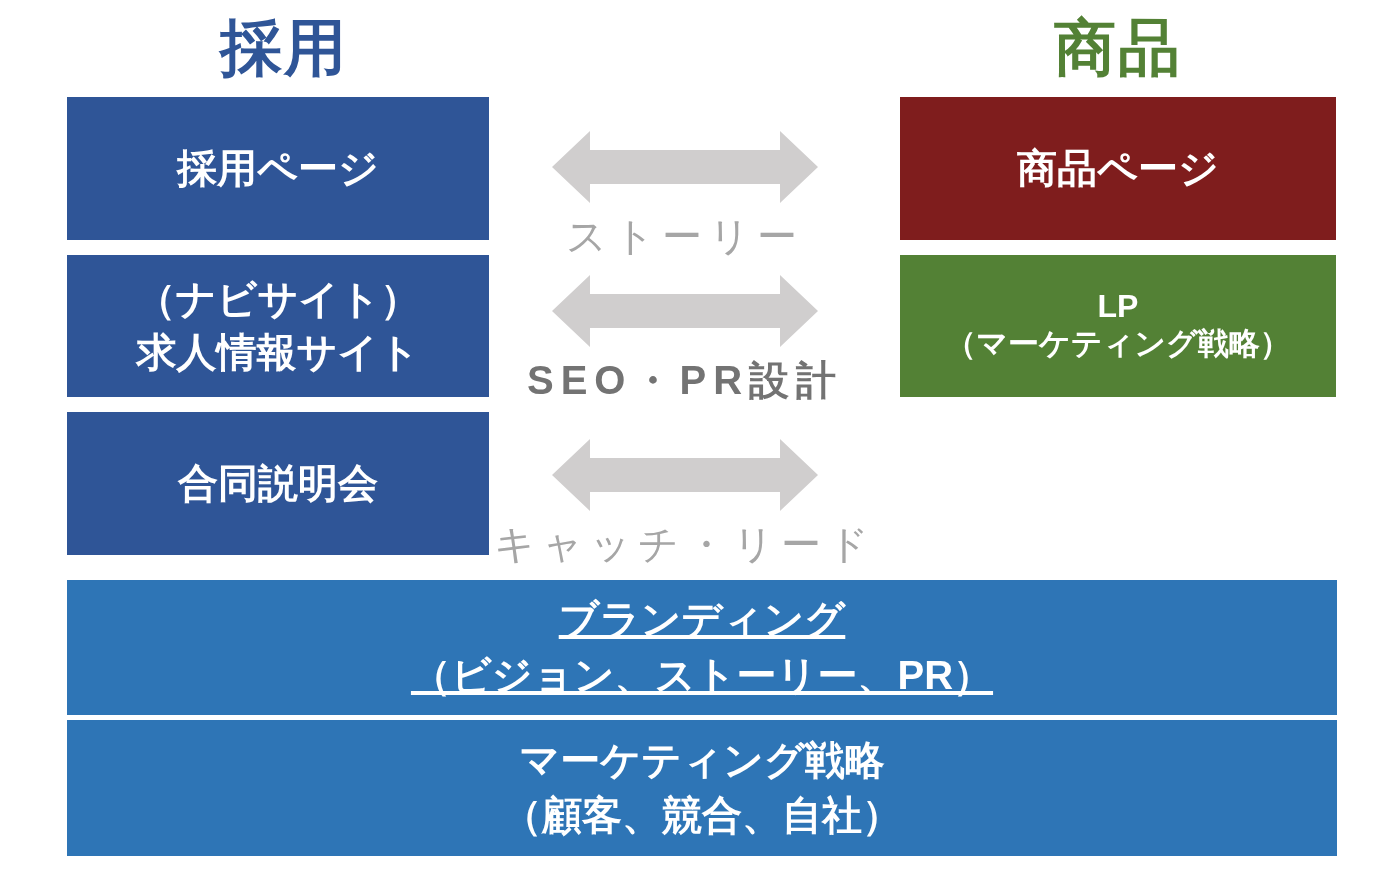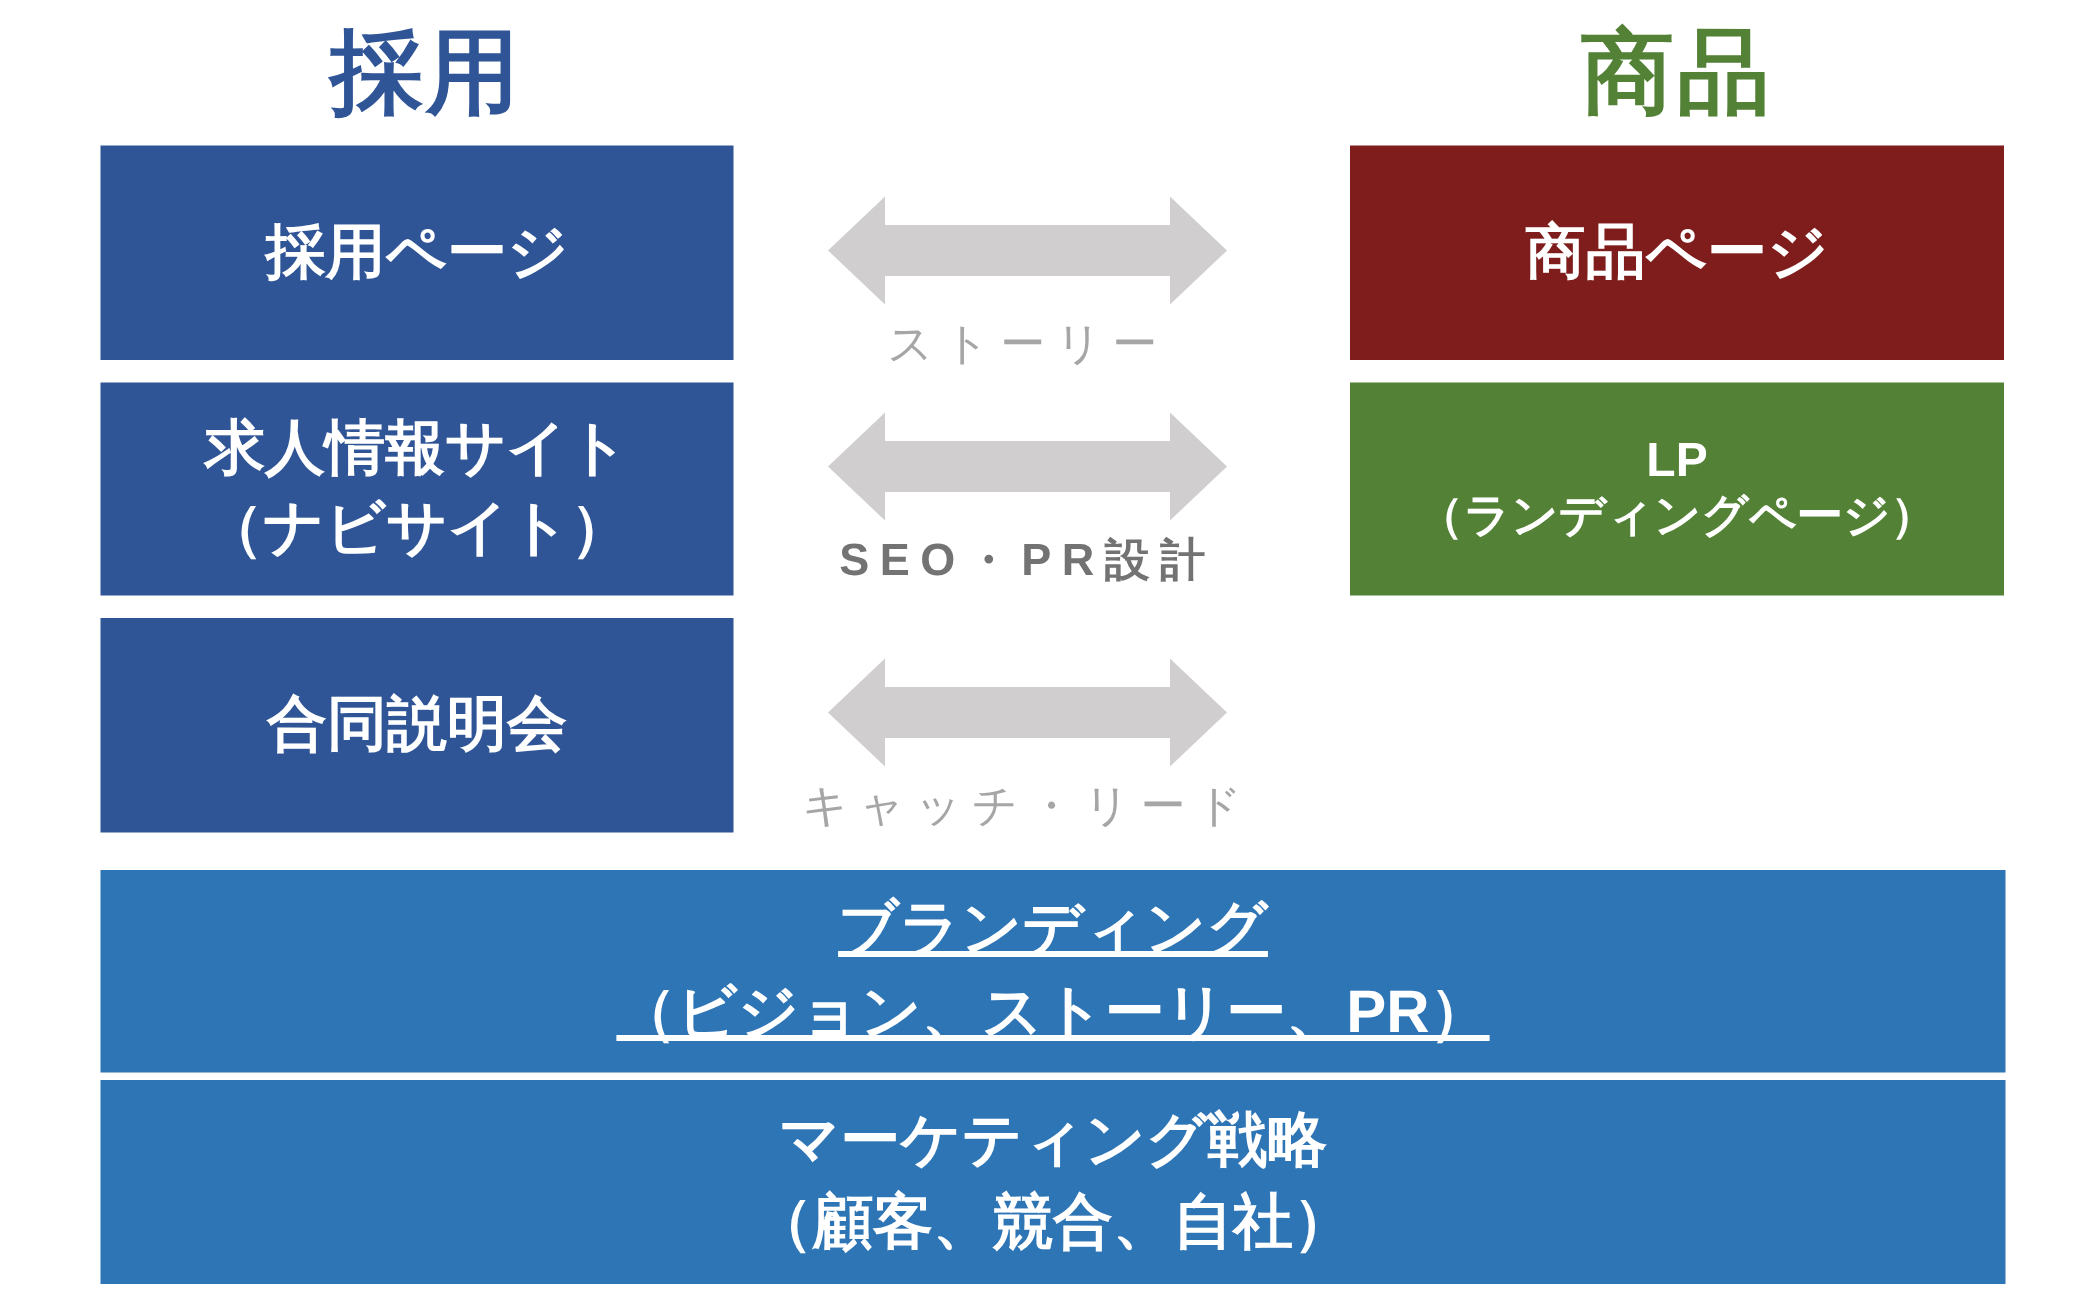--- a/index.html
+++ b/index.html
@@ -43,7 +43,7 @@
   .connector svg{display:block;width:266px;height:72px;}
   .connector .conn-label{
     margin-top:6px;
-    font-size:30px;letter-spacing:7px;white-space:nowrap;
+    font-size:40px;letter-spacing:7px;white-space:nowrap;
     text-align:center;
   }
 </style>

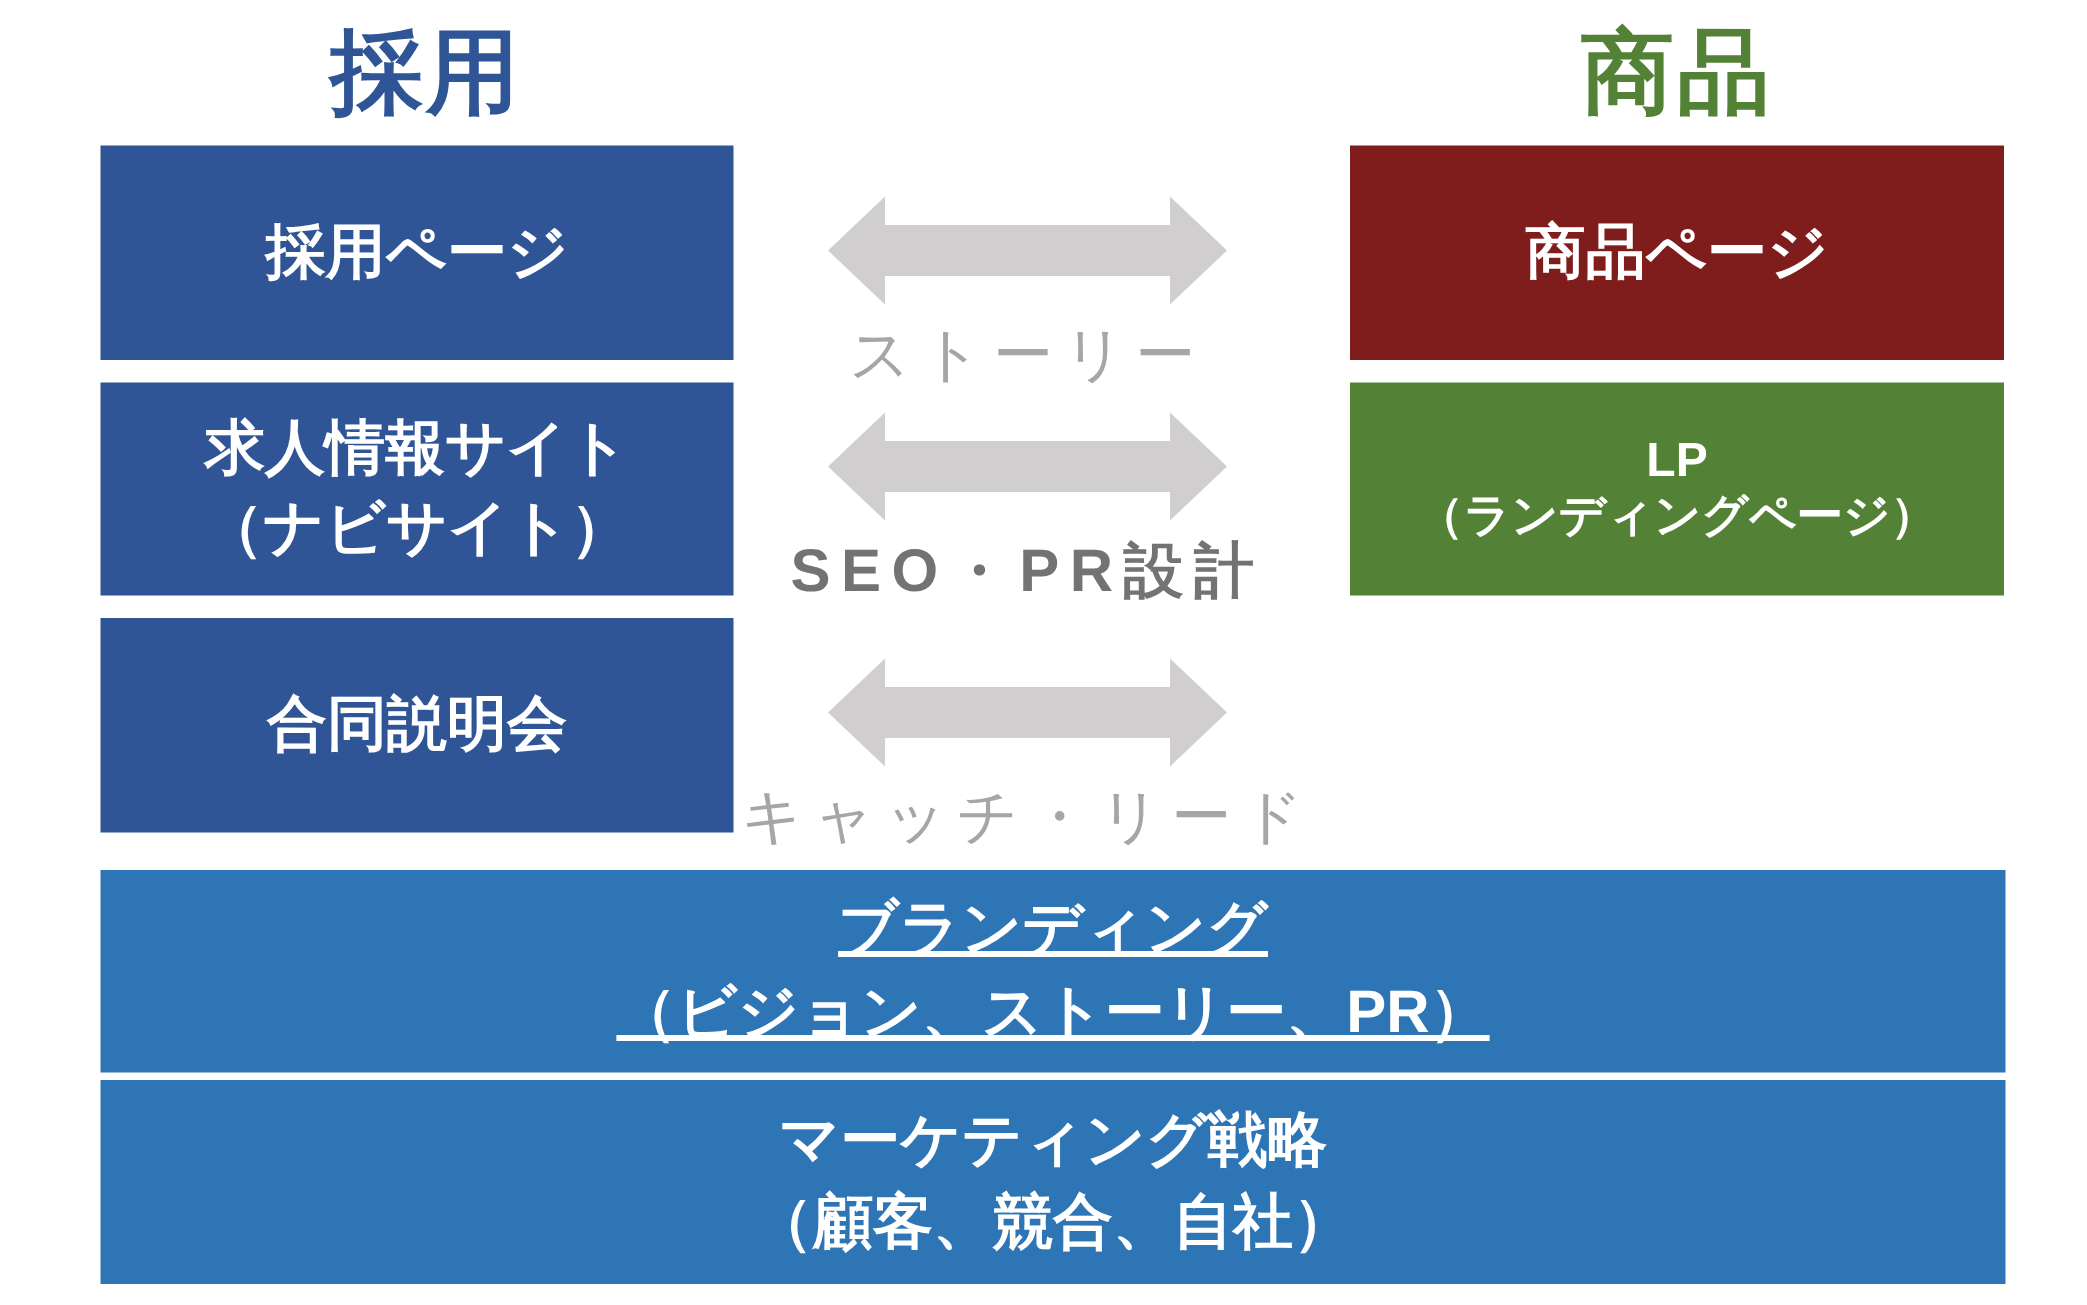--- a/index.html
+++ b/index.html
@@ -59,8 +59,8 @@
     <span>採用ページ</span>
   </div>
   <div class="box col-left row2" style="background-color: rgb(47, 85, 151);">
+    <span>（ナビサイト）</span>
     <span>求人情報サイト</span>
-    <span>（ナビサイト）</span>
   </div>
   <div class="box col-left row3" style="background-color: rgb(47, 85, 151);">
     <span>合同説明会</span>

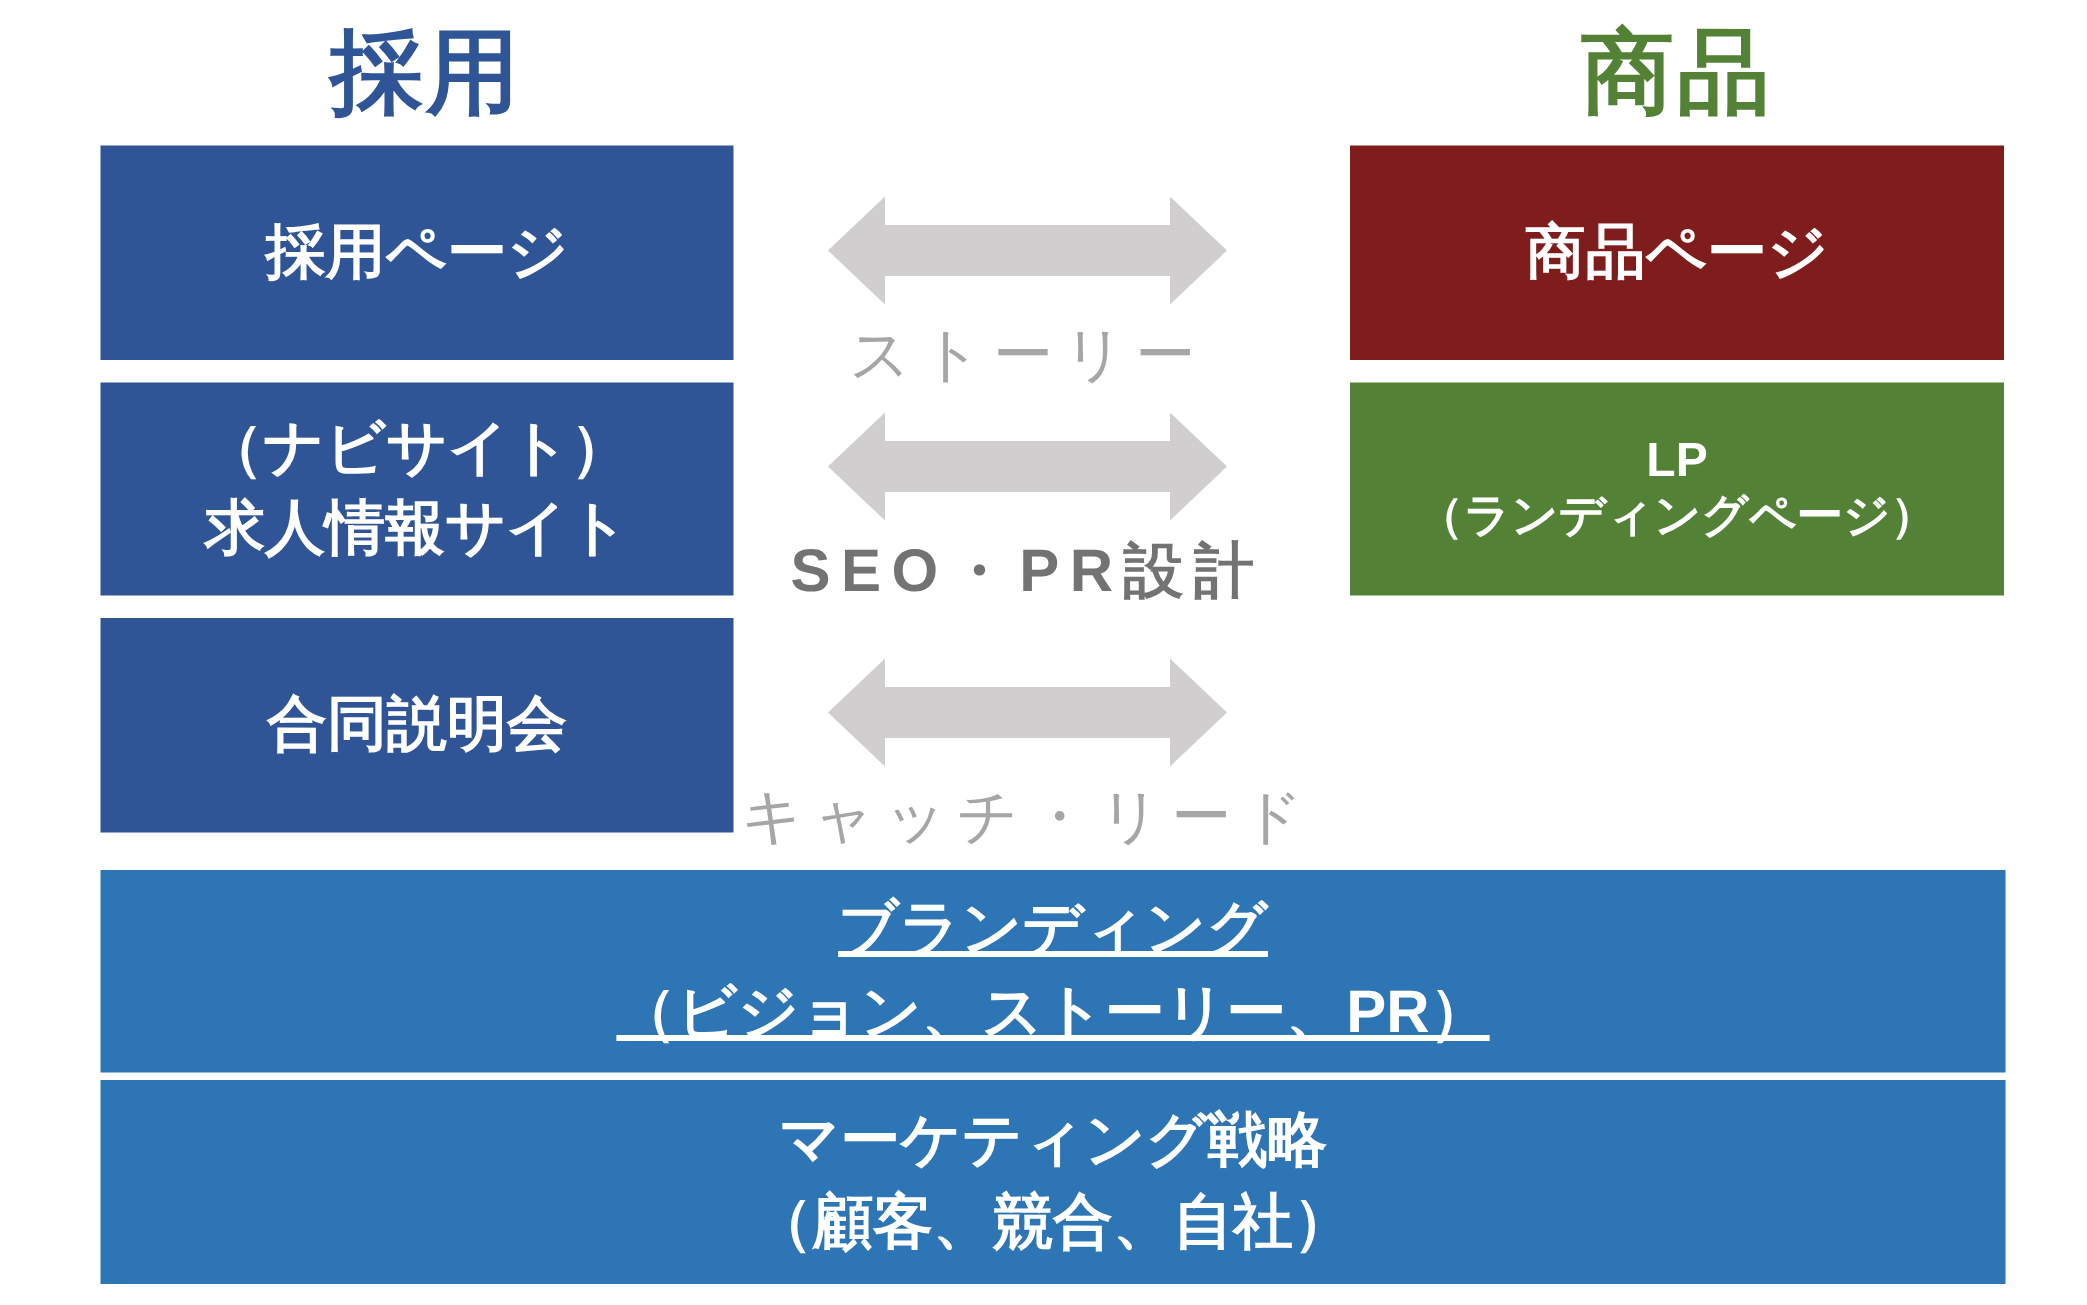--- a/index.html
+++ b/index.html
@@ -71,7 +71,7 @@
   </div>
   <div class="box col-right row2" style="background-color: rgb(83, 129, 53);">
     <span class="lp-main">LP</span>
-    <span class="lp-sub">（ランディングページ）</span>
+    <span class="lp-sub">（マーケティング戦略）</span>
   </div>
 
   <div class="connector c1">

